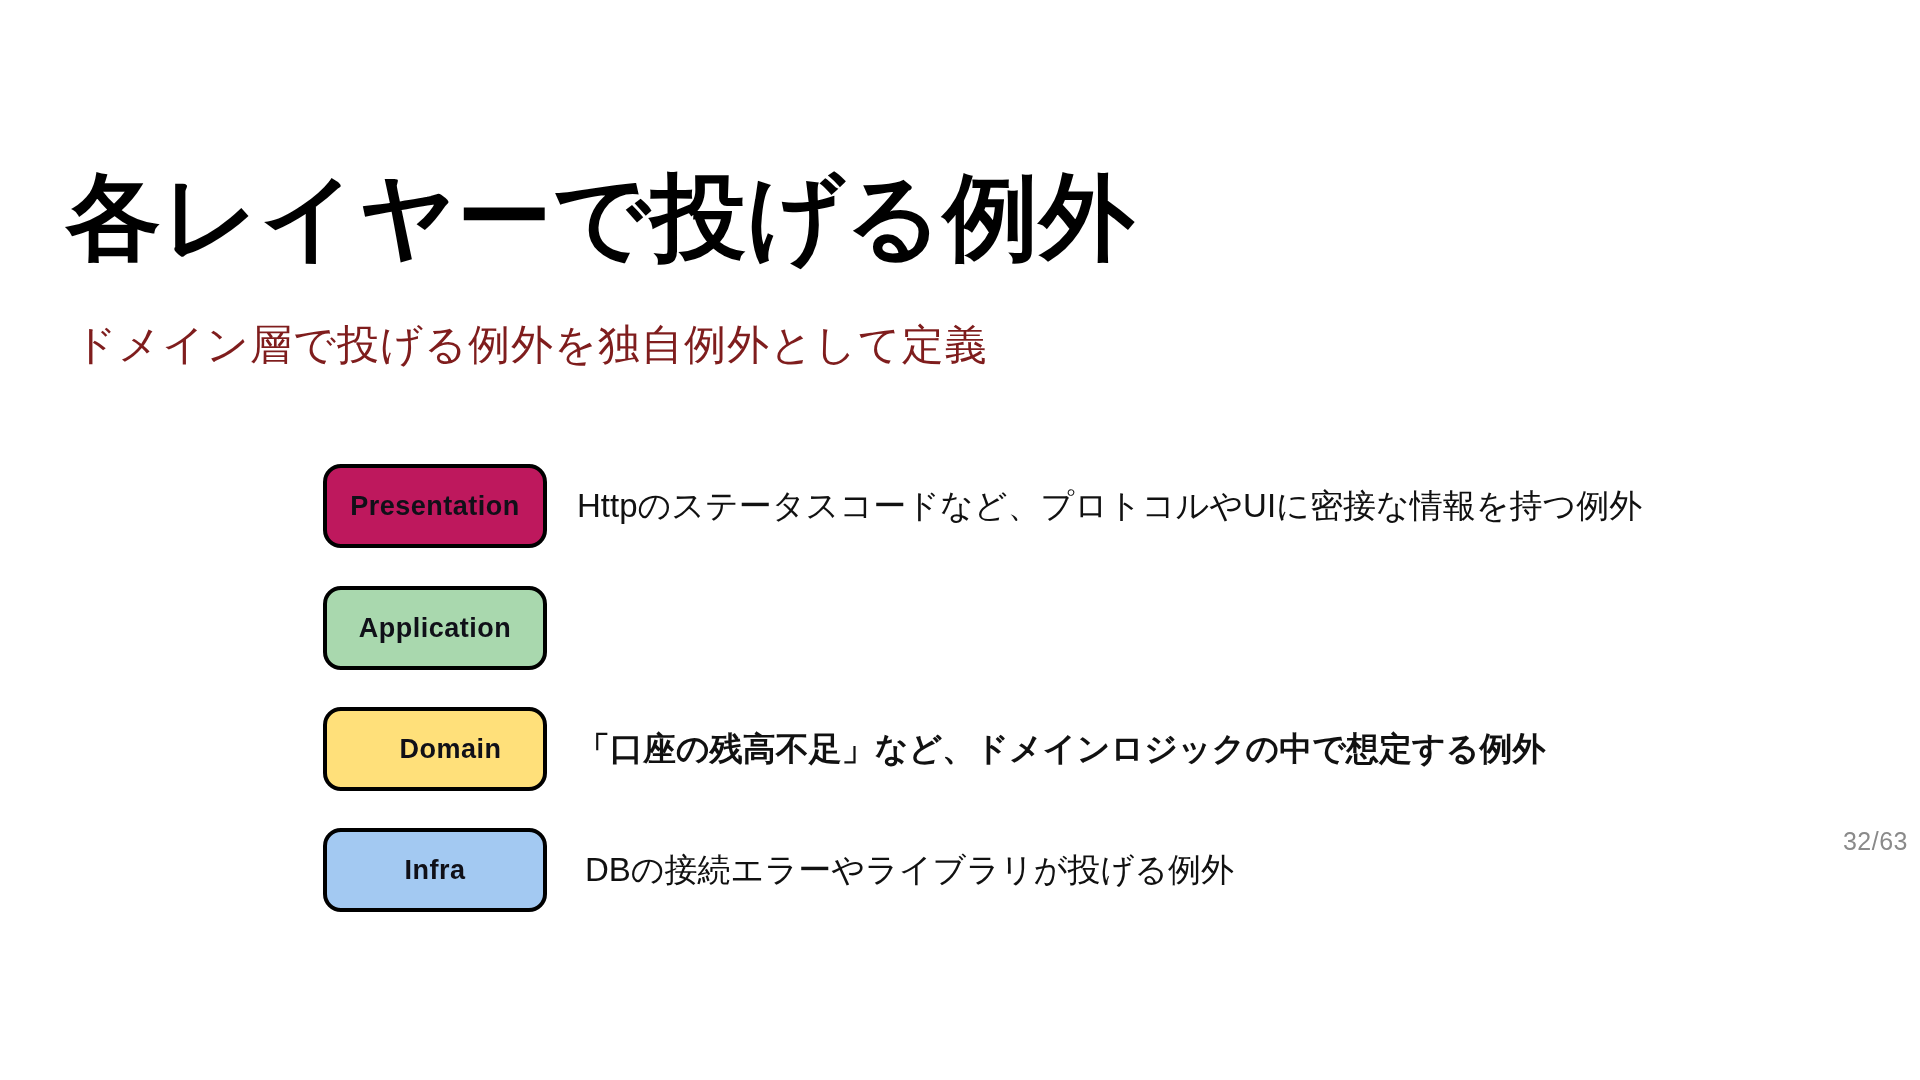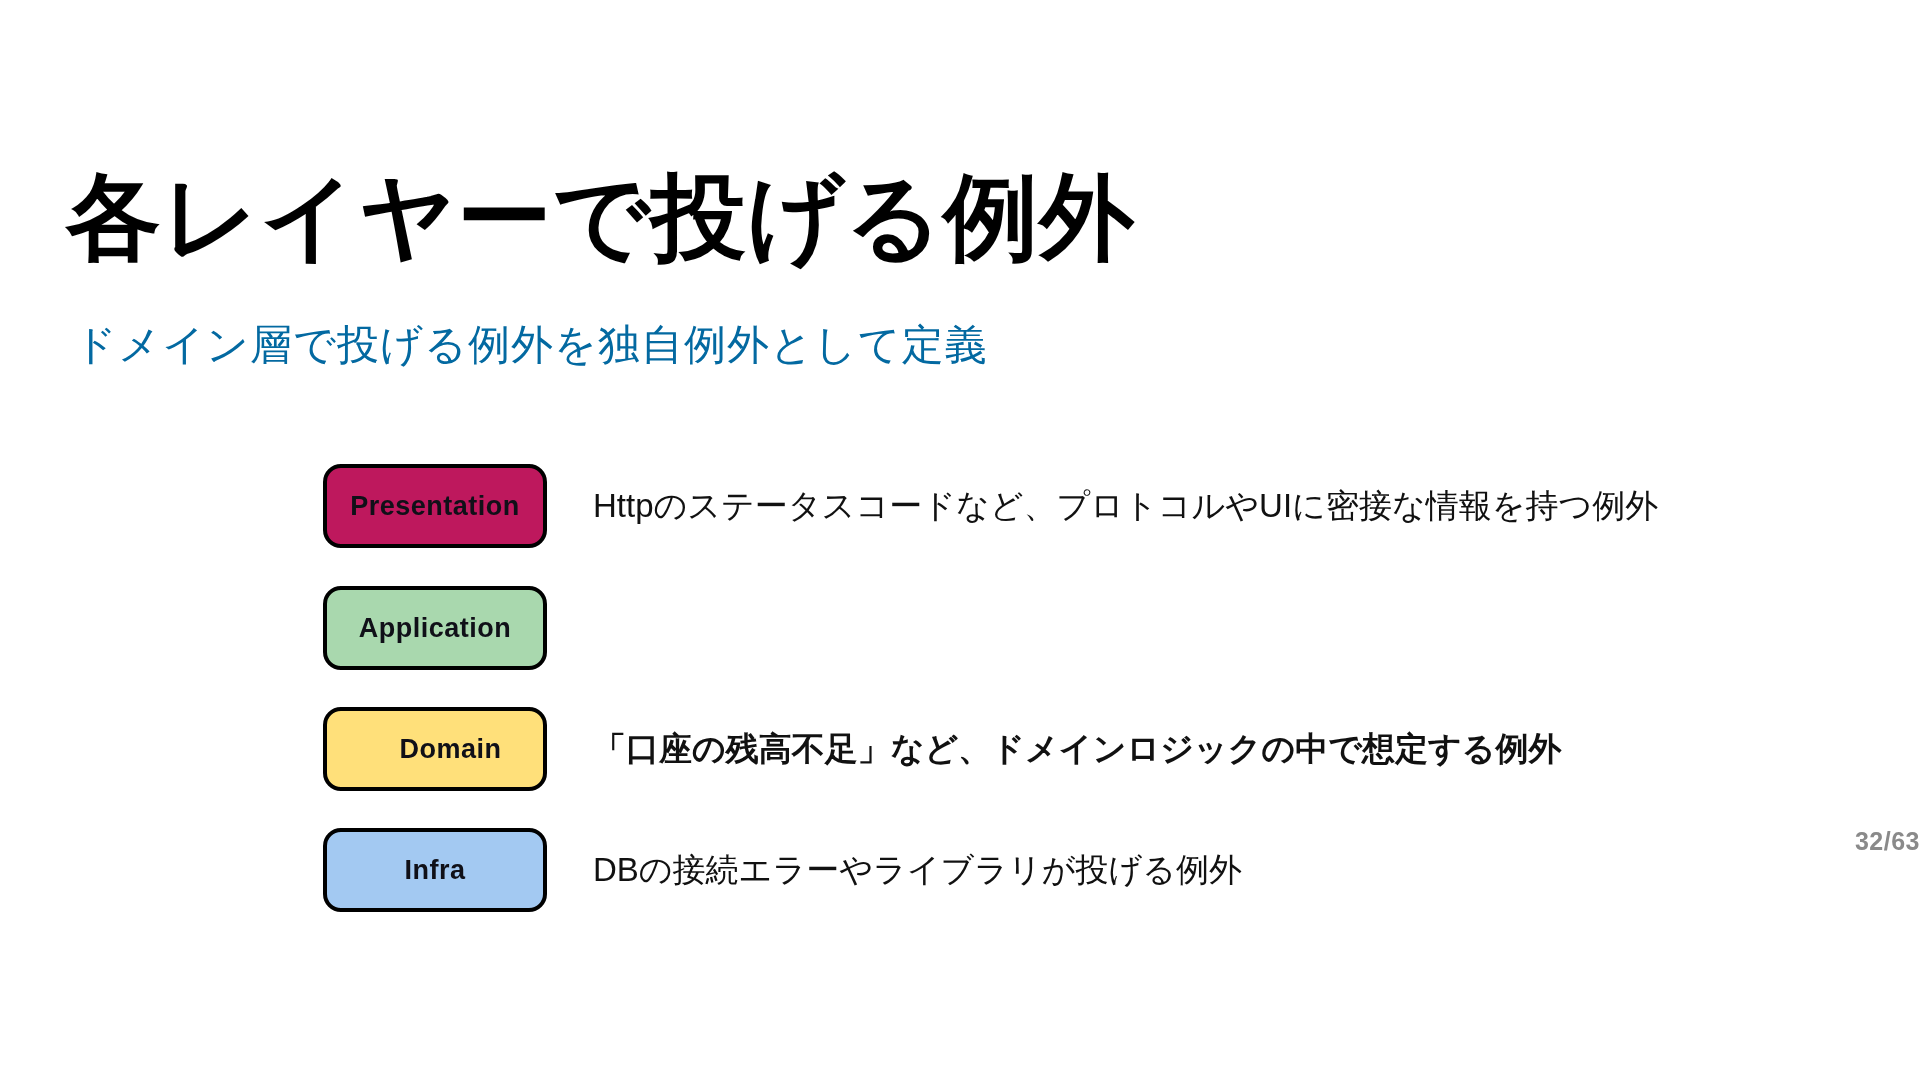--- a/index.html
+++ b/index.html
@@ -33,7 +33,7 @@
     top: 322px;
     font-size: 42px;
     font-weight: 500;
-    color: #0369a1;
+    color: #7f1d1d;
     letter-spacing: 1px;
     line-height: 1.1;
     white-space: nowrap;

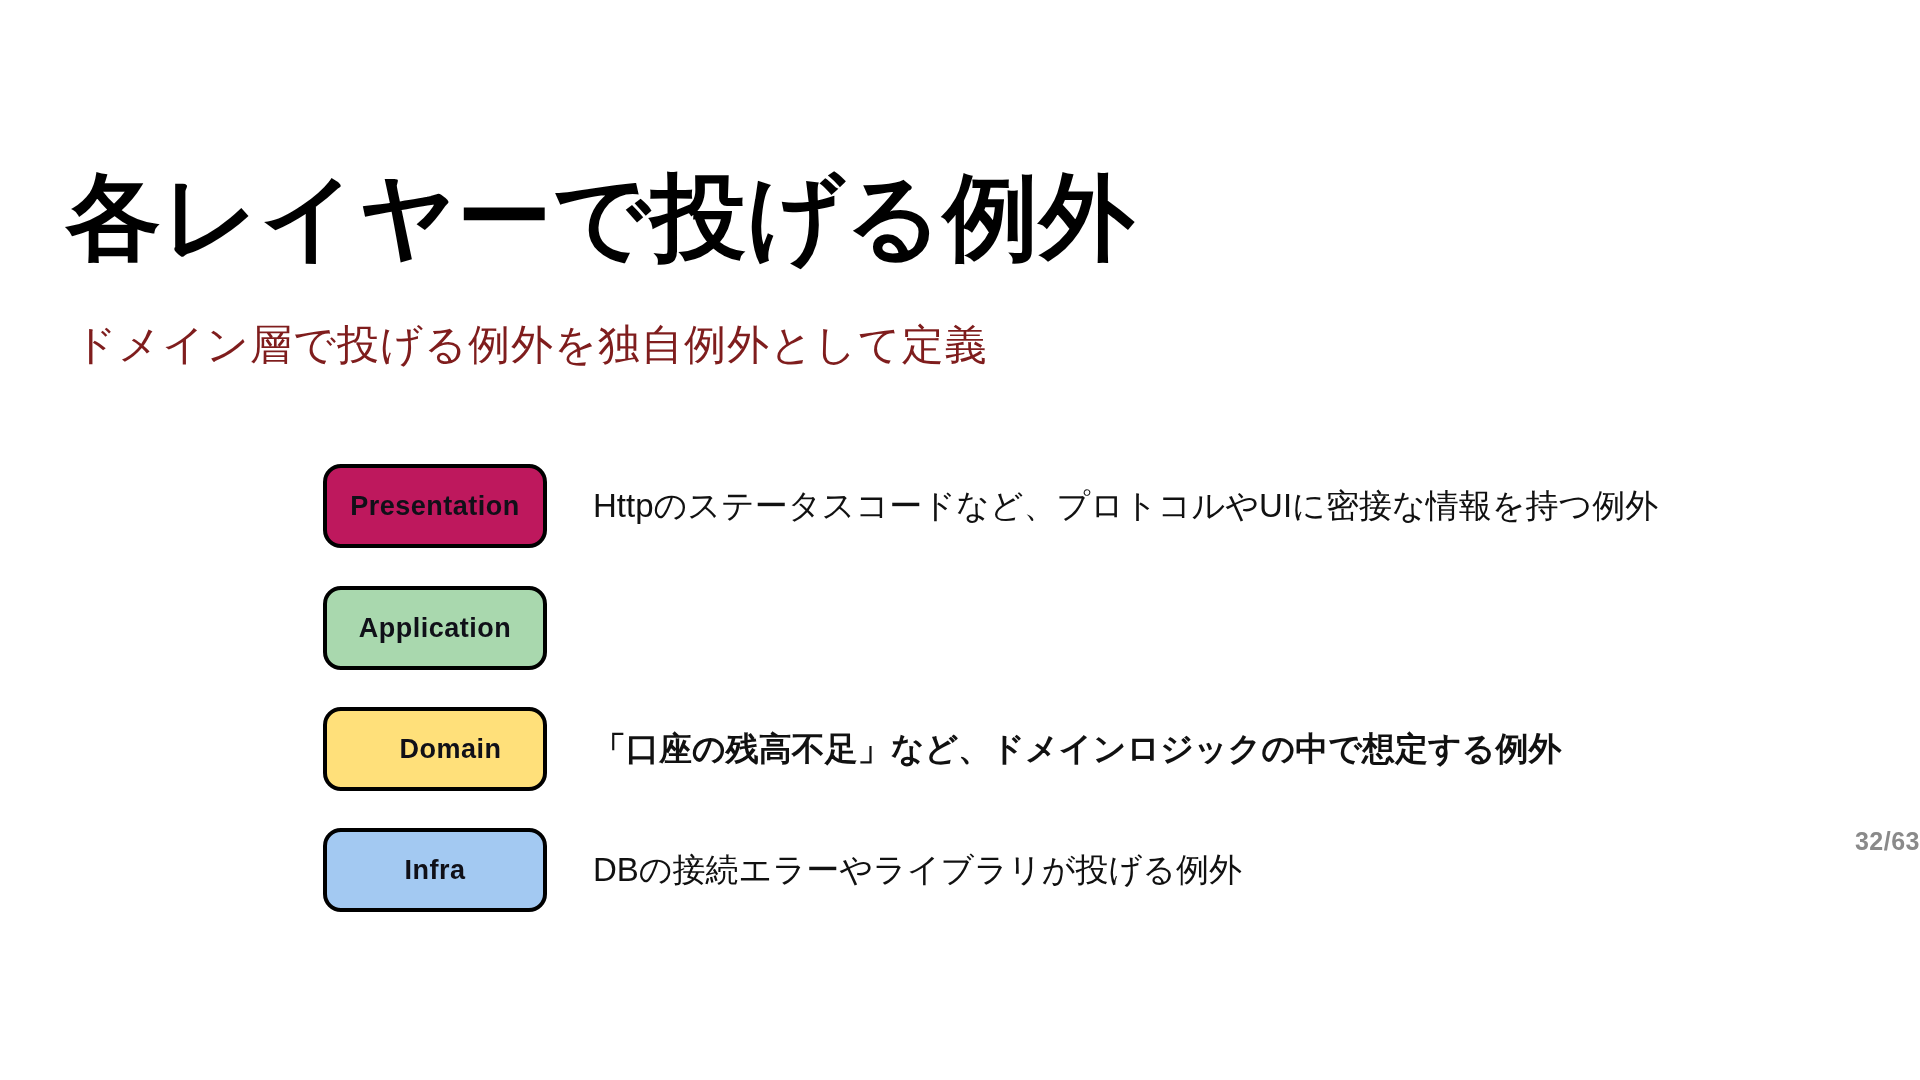--- a/index.html
+++ b/index.html
@@ -64,7 +64,7 @@
     white-space: nowrap;
   }
   .layer-desc {
-    margin-left: 46px;
+    margin-left: 30px;
     font-size: 33px;
     font-weight: 400;
     color: #111111;

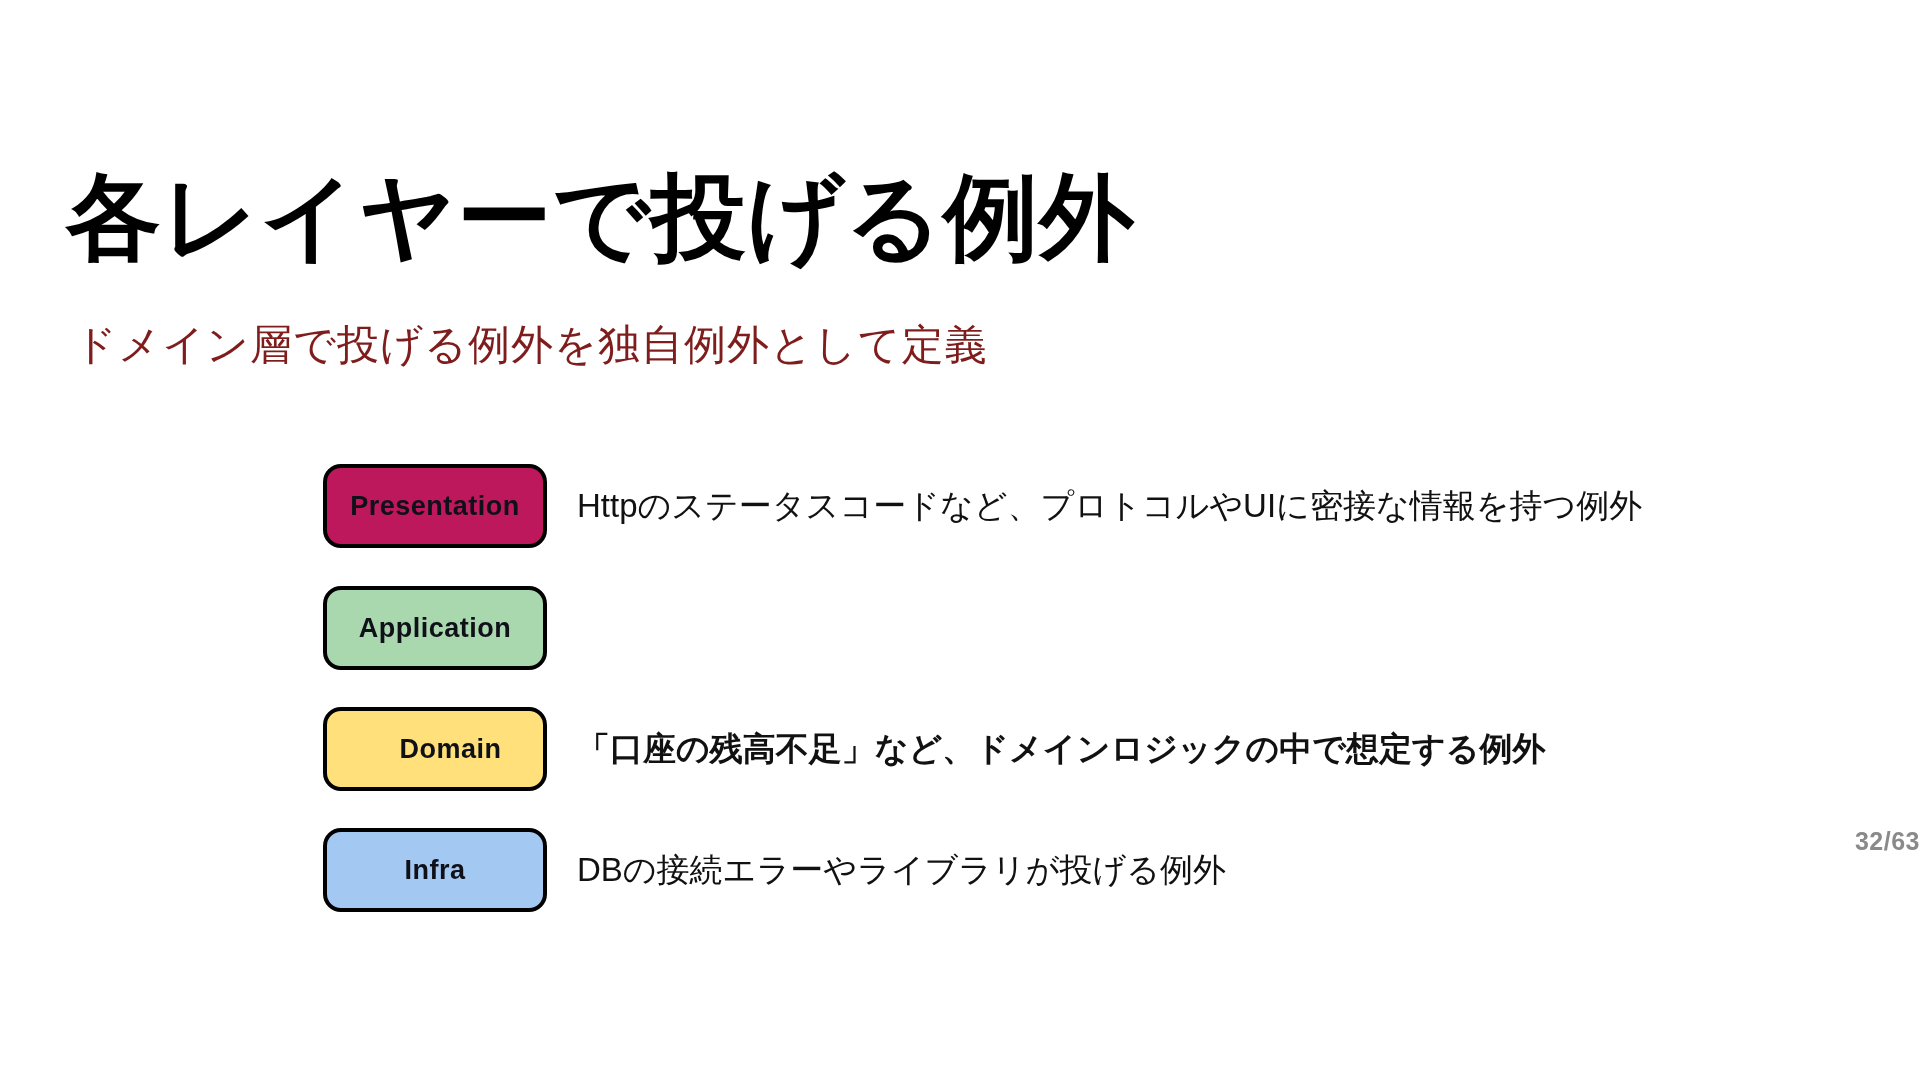--- a/index.html
+++ b/index.html
@@ -80,10 +80,10 @@
   .row-4 { top: 828px; }
   .page-number {
     position: absolute;
-    right: 0;
+    right: 12px;
     bottom: 15px;
     font-size: 25px;
-    font-weight: 700;
+    font-weight: 400;
     color: #8a8a8a;
     letter-spacing: 0.5px;
   }

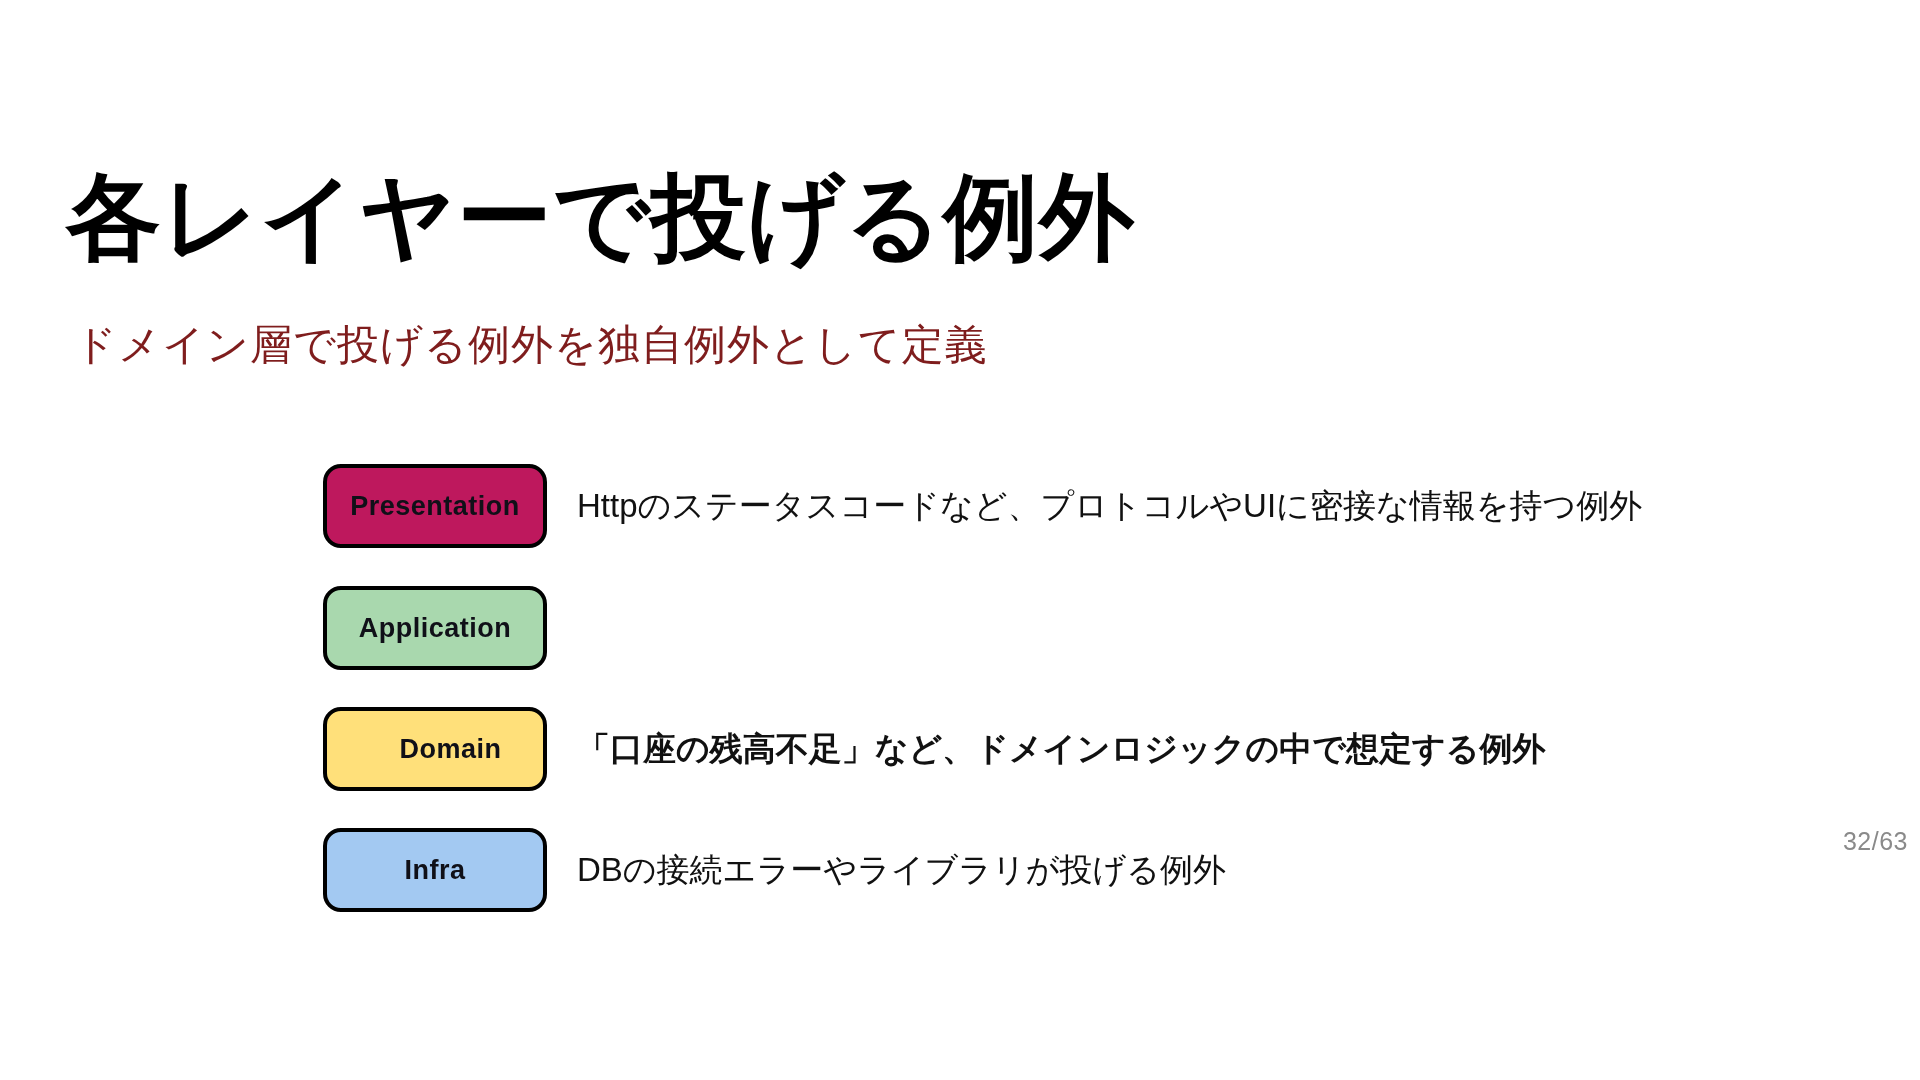--- a/index.html
+++ b/index.html
@@ -77,7 +77,7 @@
   .row-1 { top: 464px; }
   .row-2 { top: 586px; }
   .row-3 { top: 707px; }
-  .row-4 { top: 828px; }
+  .row-4 { top: 828px; gap: 8px; }
   .page-number {
     position: absolute;
     right: 12px;

